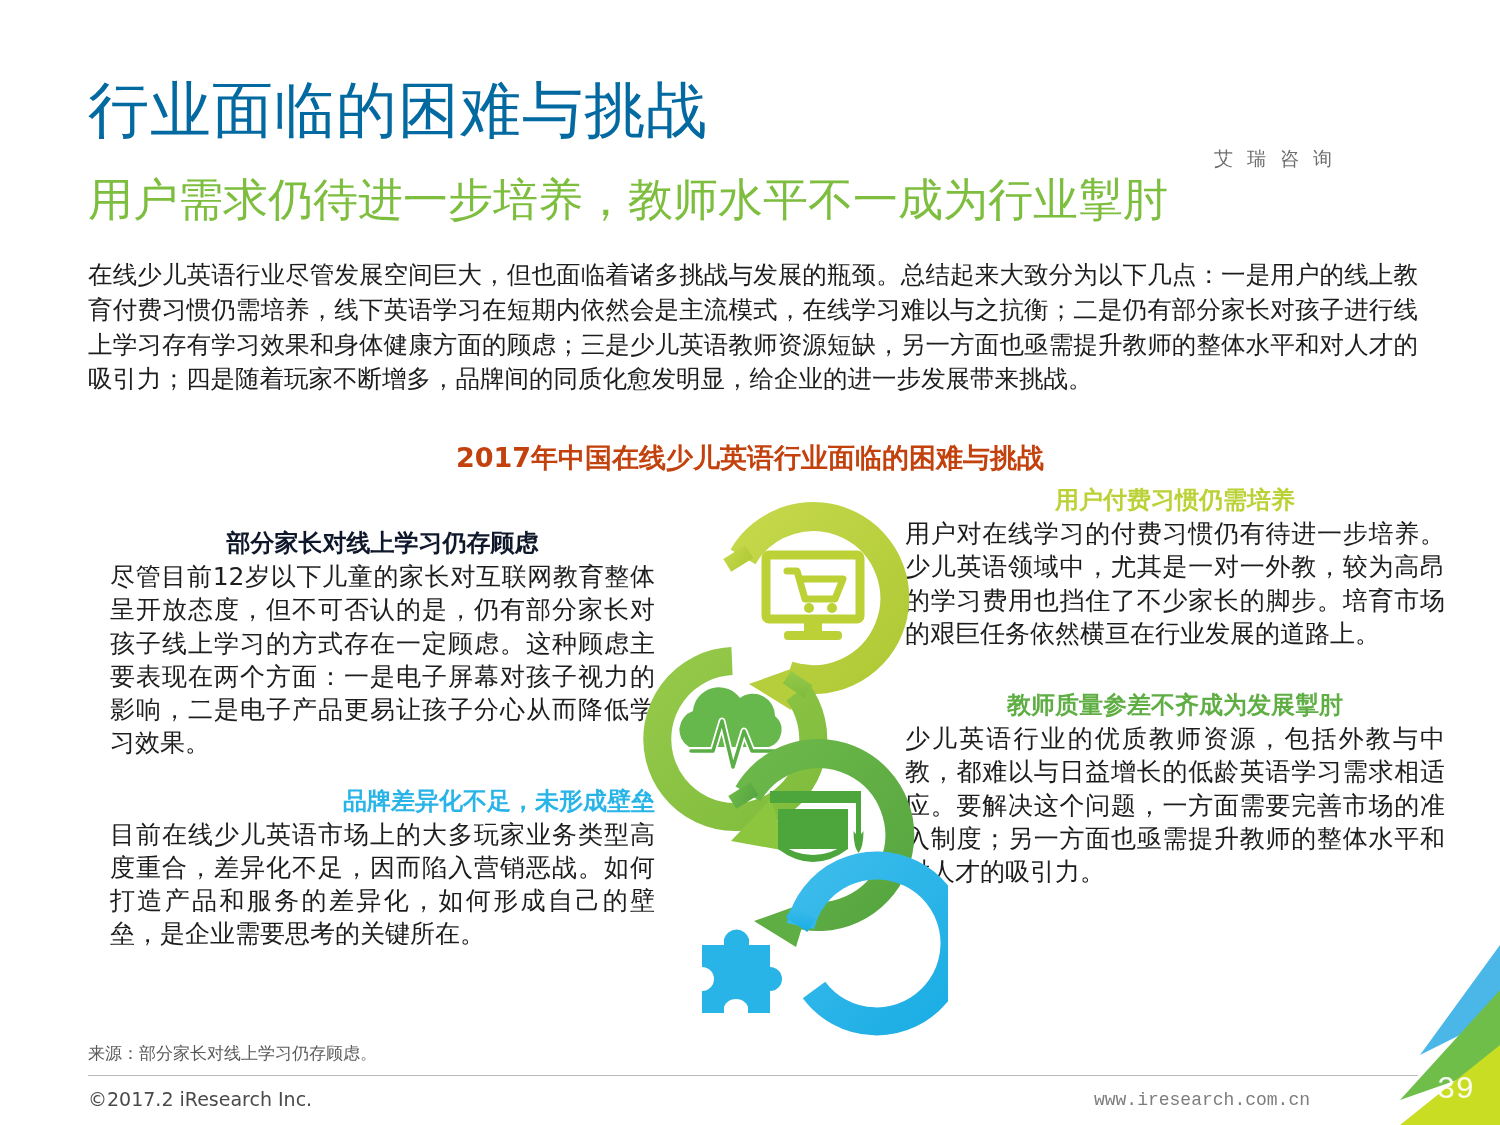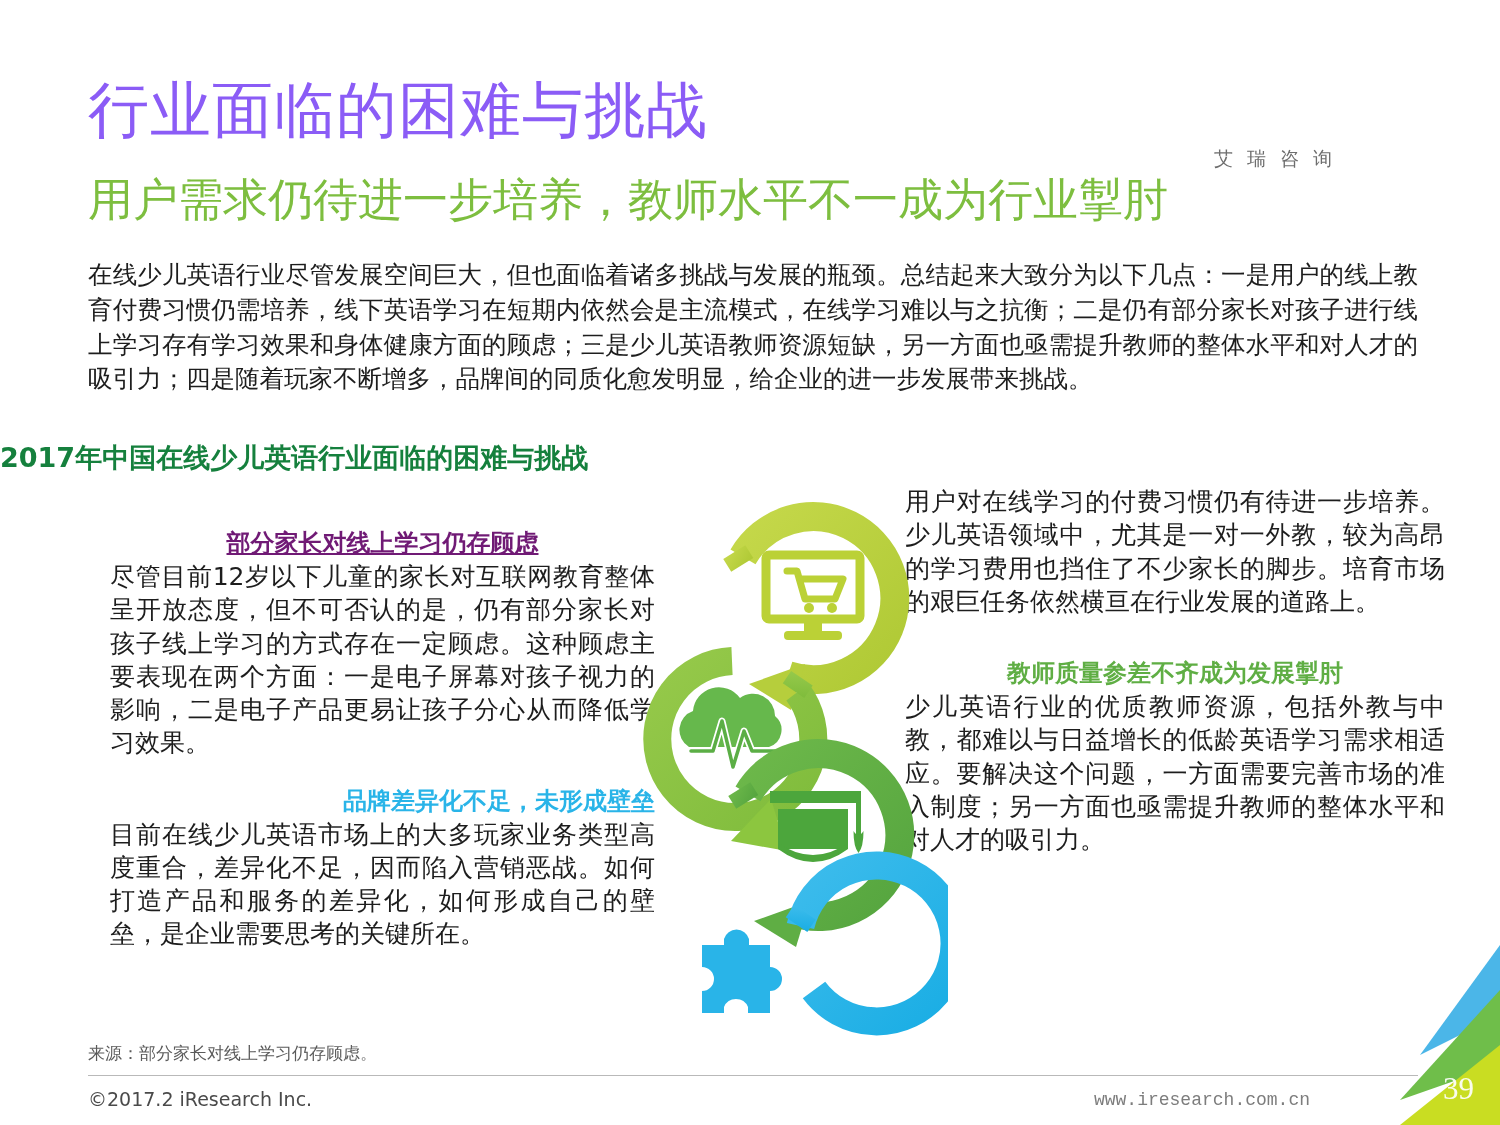--- a/index.html
+++ b/index.html
@@ -43,7 +43,7 @@
   
   .title-main {
     position: absolute; left: 88px; top: 78px;
-    font-size: 61px; color: #8b5cf6; line-height: 1.05;
+    font-size: 61px; color: #0369a1; line-height: 1.05;
     font-family: "DejaVu Sans", sans-serif; font-weight: 400;
     letter-spacing: 1px;
   }

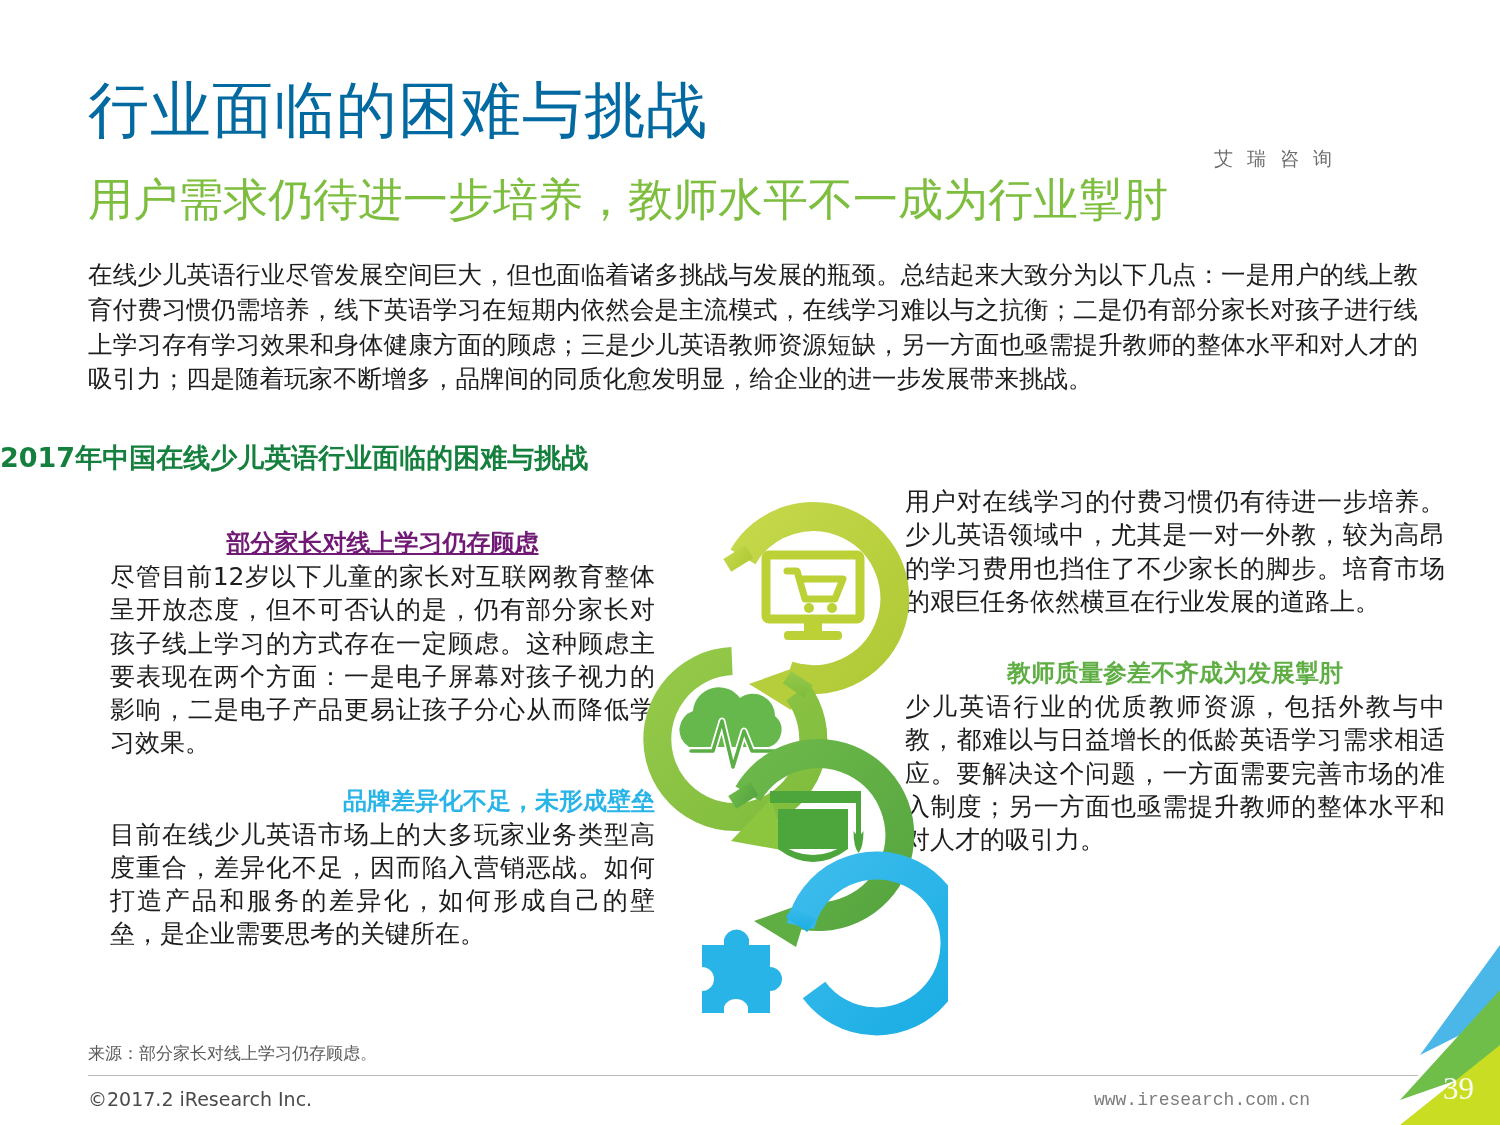--- a/index.html
+++ b/index.html
@@ -64,7 +64,7 @@
   
   .chart-title {
     position: absolute; left: 0; top: 440px; width: 1500px;
-    font-size: 27px; font-weight: bold; color: #15803d;
+    text-align: center; font-size: 27px; font-weight: bold; color: #c2410c;
     font-family: "DejaVu Sans", sans-serif;
   }
 

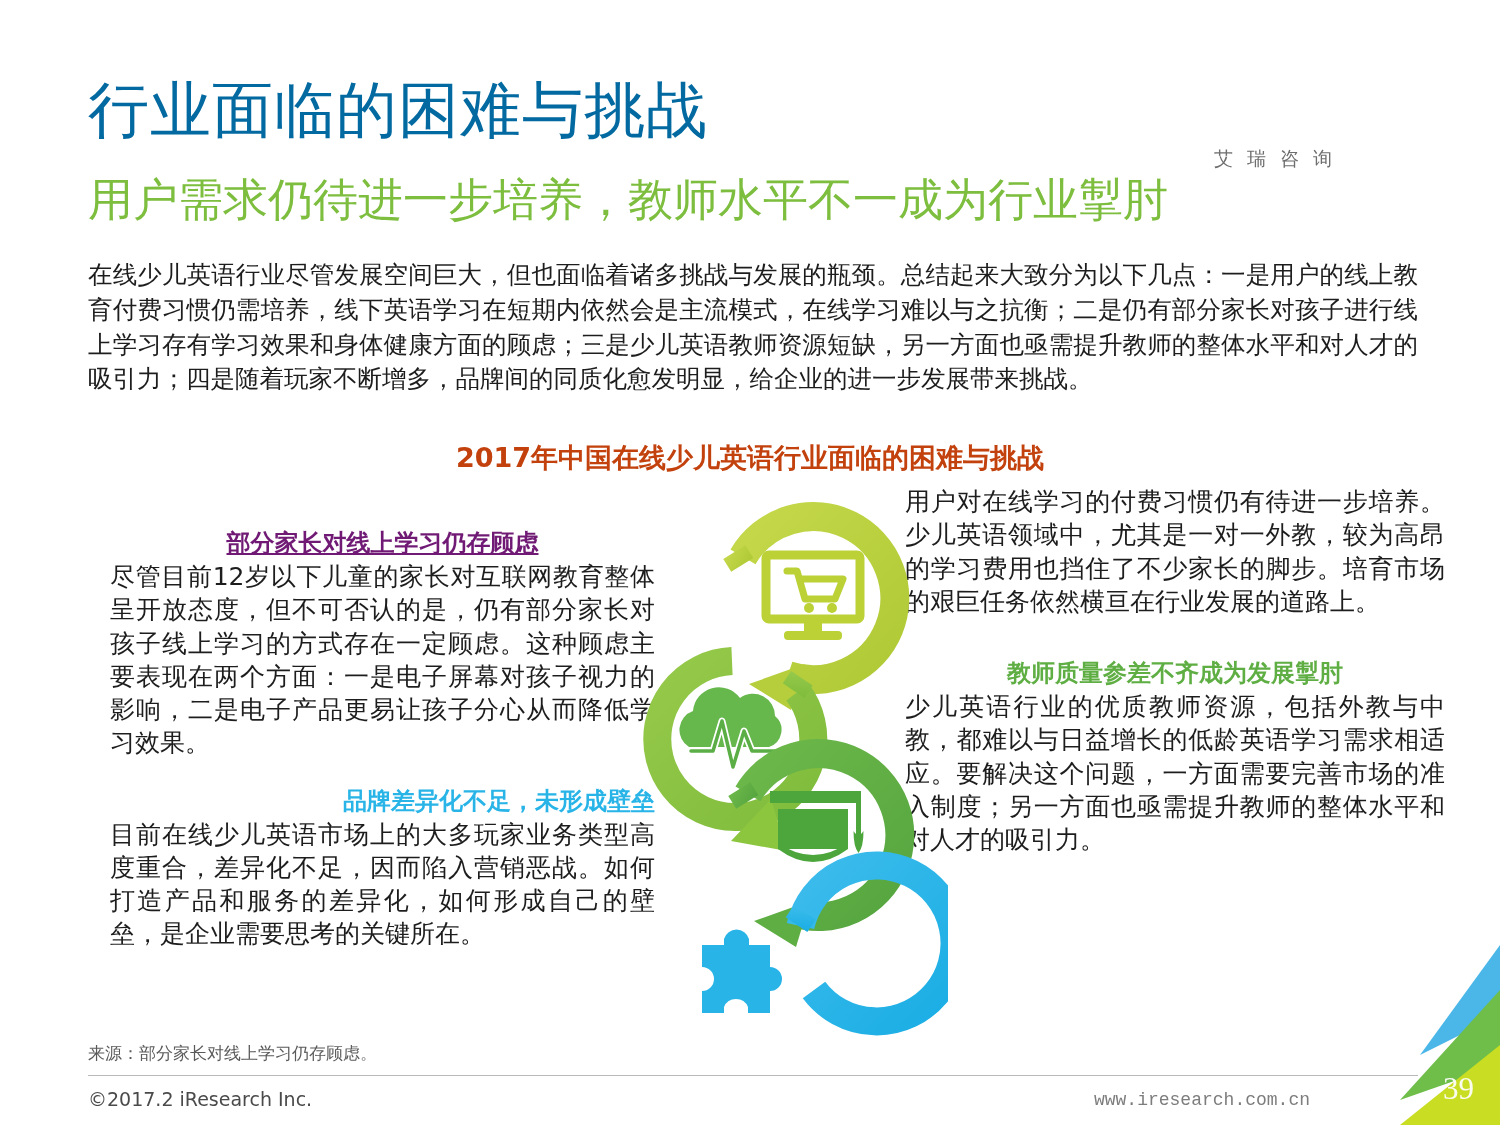--- a/index.html
+++ b/index.html
@@ -155,6 +155,7 @@
 
   <div class="col col-right">
     <div>
+      <div class="blk-head h-lime">用户付费习惯仍需培养</div>
       <div class="blk-body">用户对在线学习的付费习惯仍有待进一步培养。少儿英语领域中，尤其是一对一外教，较为高昂的学习费用也挡住了不少家长的脚步。培育市场的艰巨任务依然横亘在行业发展的道路上。</div>
     </div>
     <div class="gap-lg"></div>

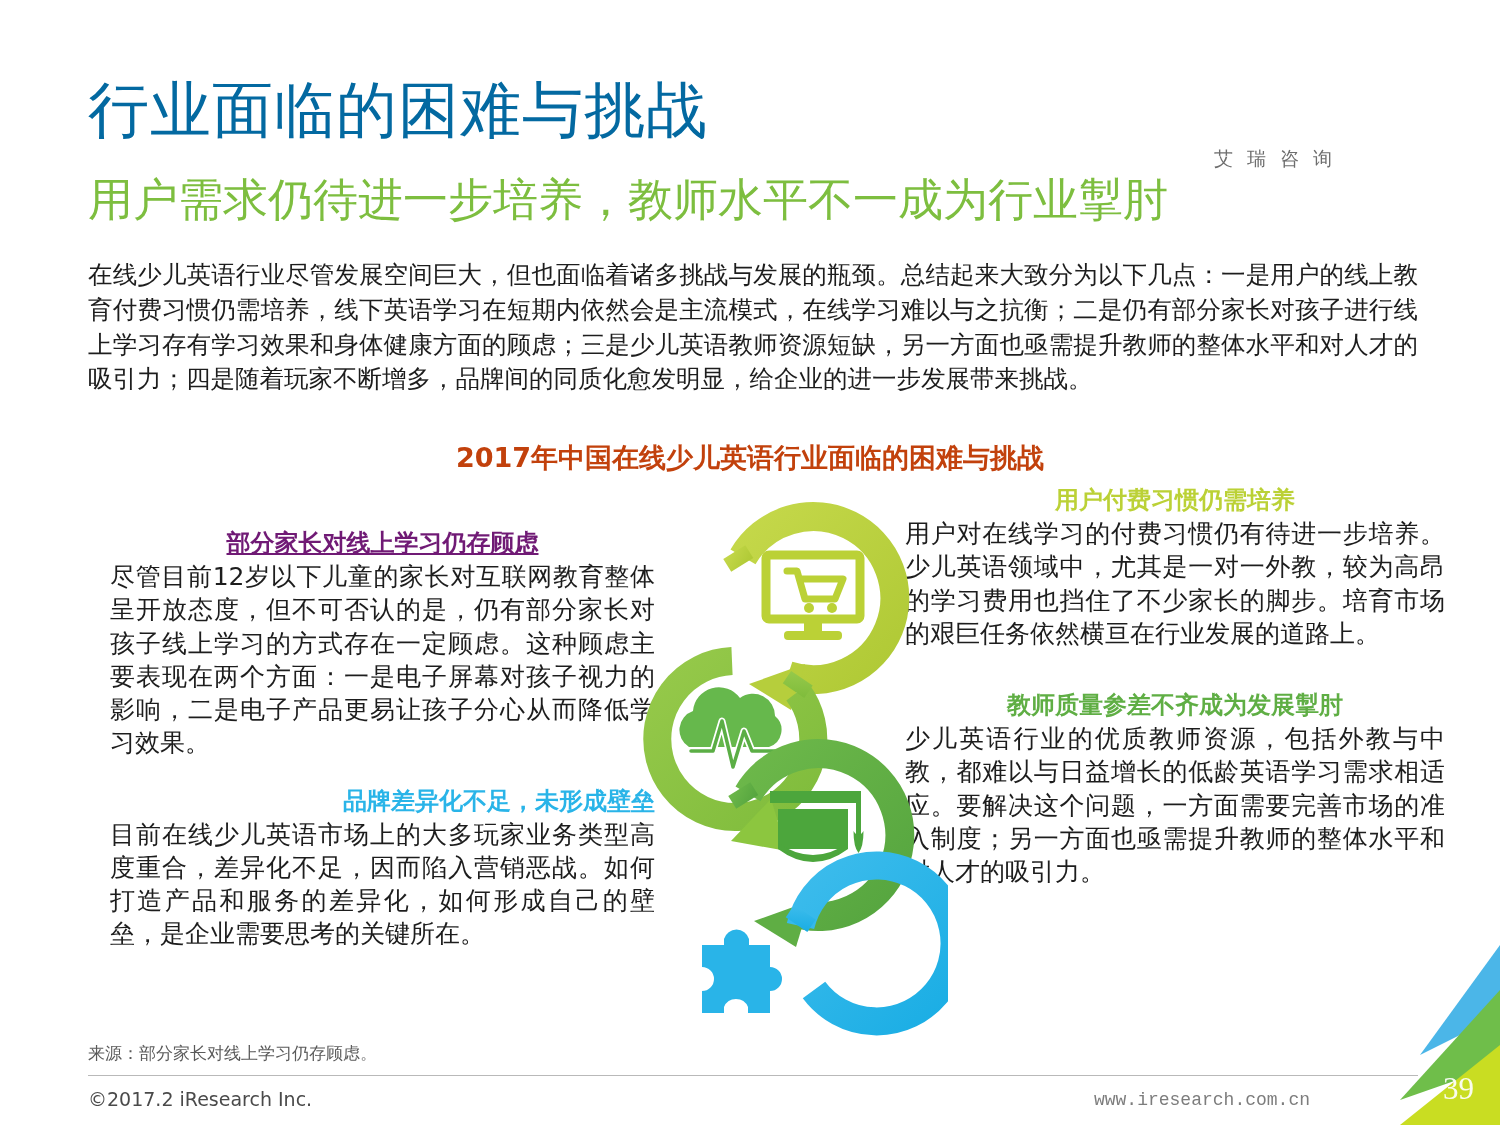--- a/index.html
+++ b/index.html
@@ -77,7 +77,7 @@
     text-align: center; font-weight: bold; font-size: 24px;
     line-height: 1.25; margin-bottom: 2px;
   }
-  .blk-head.h-olive { color: #701a75; text-decoration: underline; }
+  .blk-head.h-olive { color: #0f172a; }
   .blk-head.h-cyan  { color: #29B4E8; text-align: right; }
   .blk-head.h-lime  { color: #BBD136; }
   .blk-head.h-green { color: #5FAE44; }

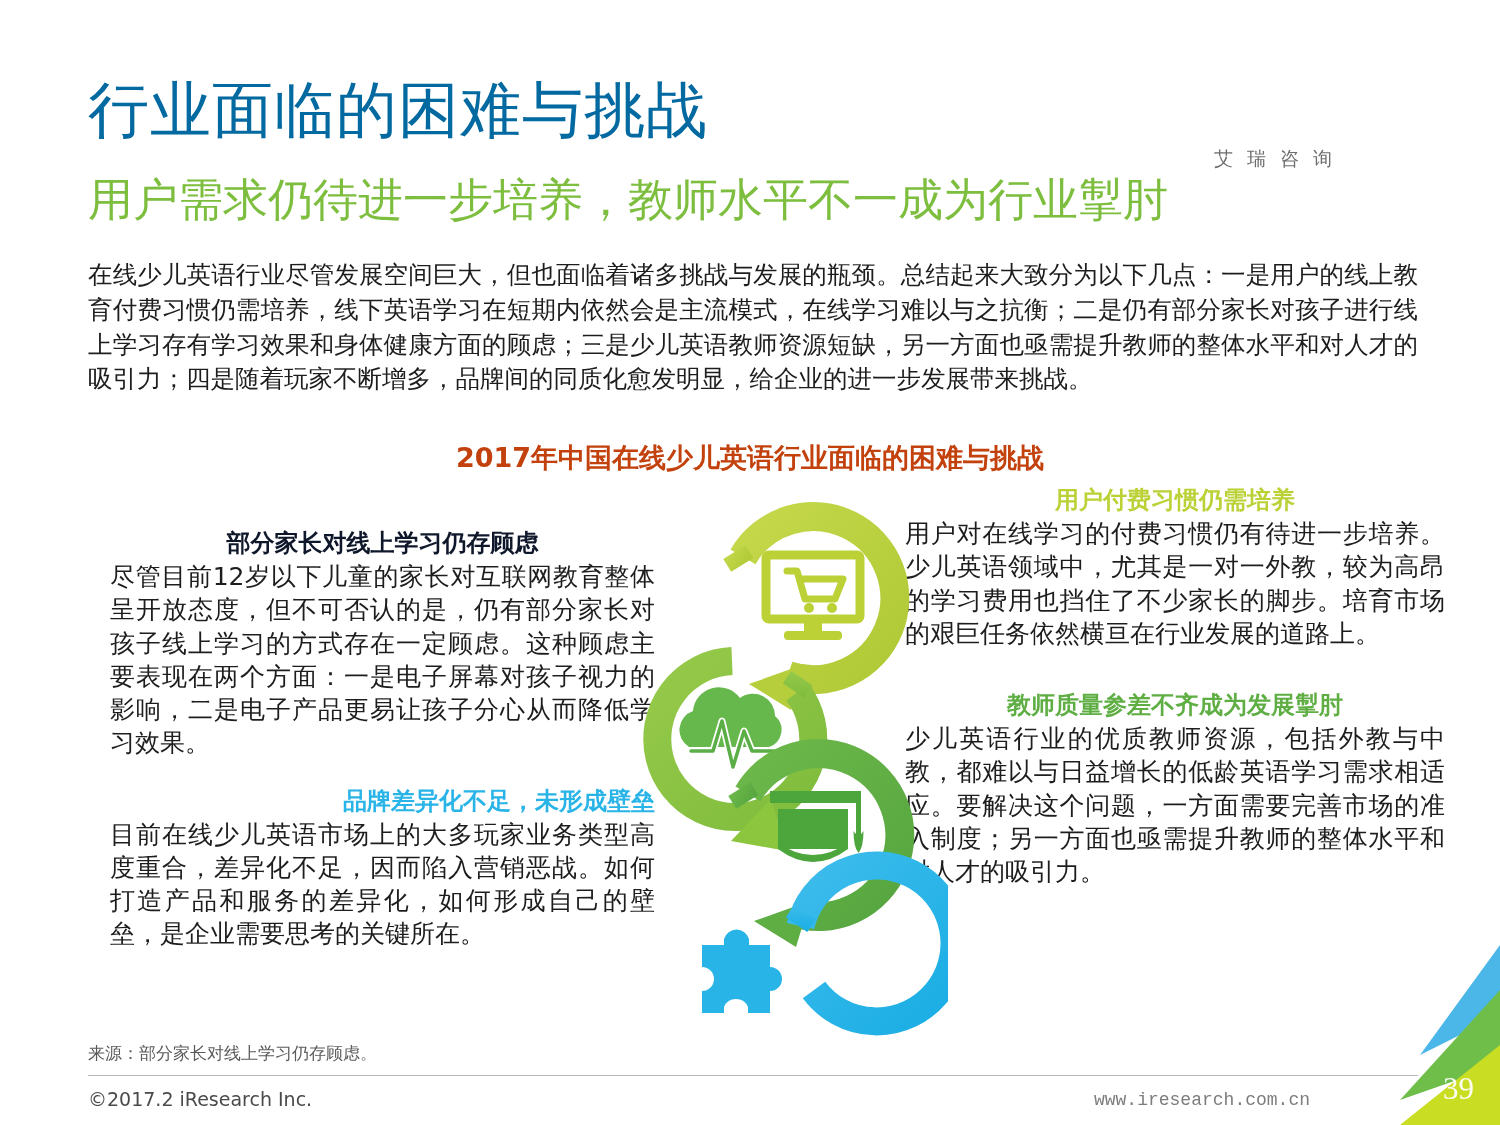--- a/index.html
+++ b/index.html
@@ -122,7 +122,7 @@
   .pagenum {
     position: absolute; right: 26px; bottom: 18px;
     font-size: 31px; color: #ffffff; opacity: .92;
-    font-family: Liberation Serif, serif; z-index: 5;
+    font-family: Liberation Mono, monospace; z-index: 5;
   }
 </style>
 </head>

